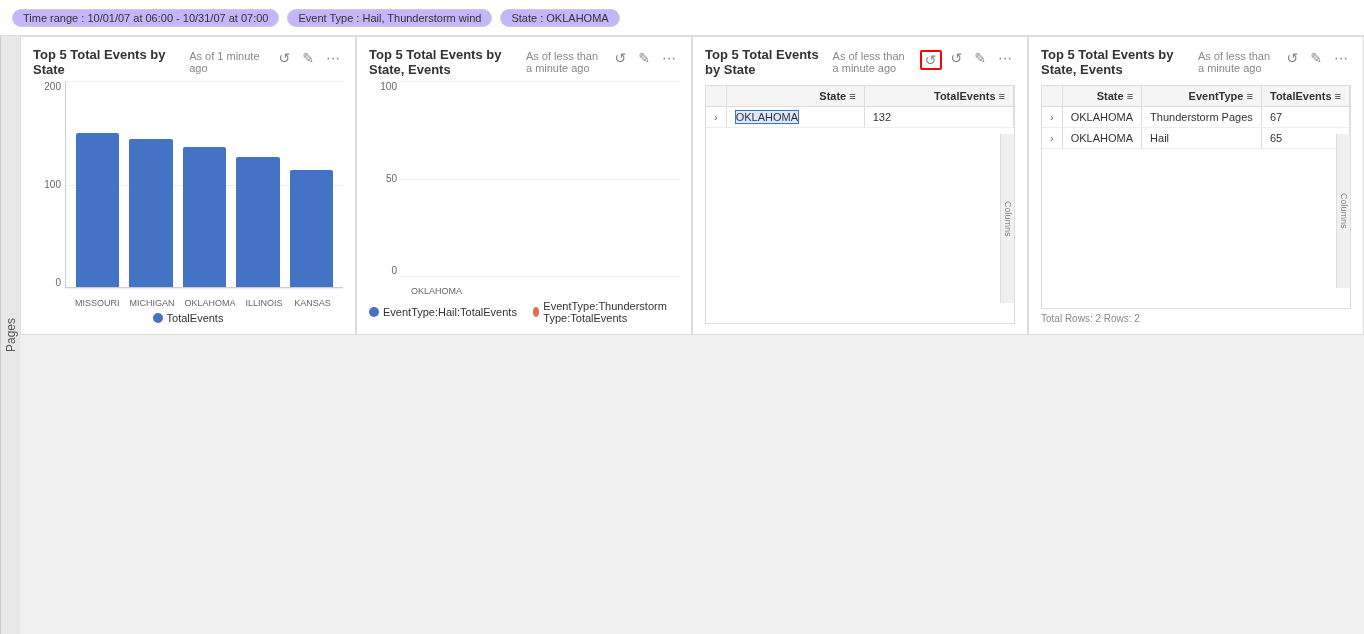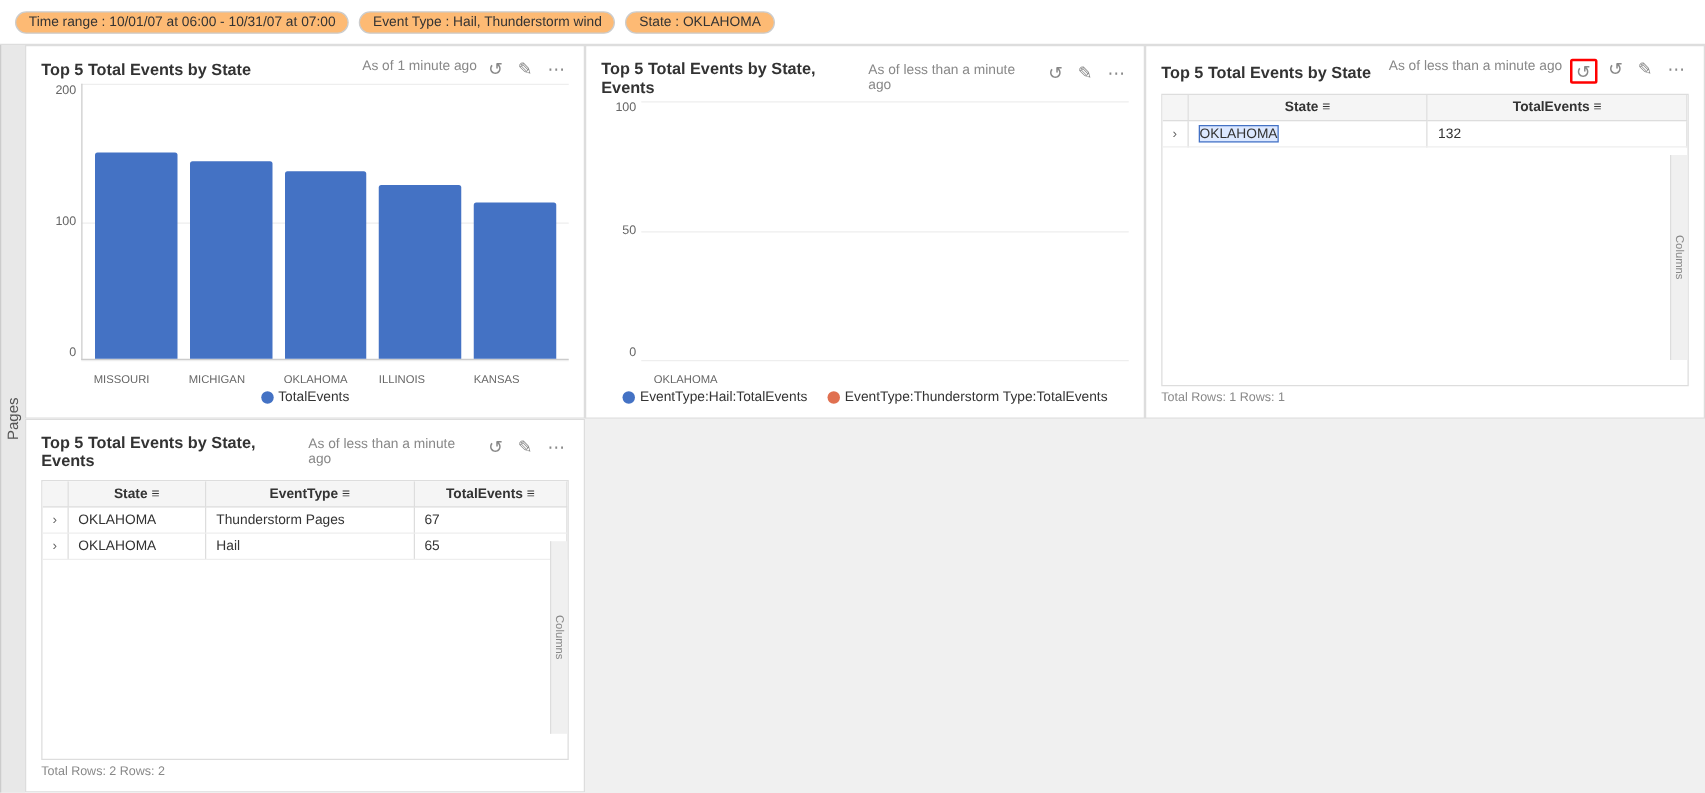--- a/index.html
+++ b/index.html
@@ -14,7 +14,7 @@
     .filter-pill {
       border: 1px solid #ccc; border-radius: 12px;
       padding: 2px 10px; font-size: 11px; color: #333;
-      background: #fdba74;
+      background: #c4b5fd;
     }
 
     .pages-tab {

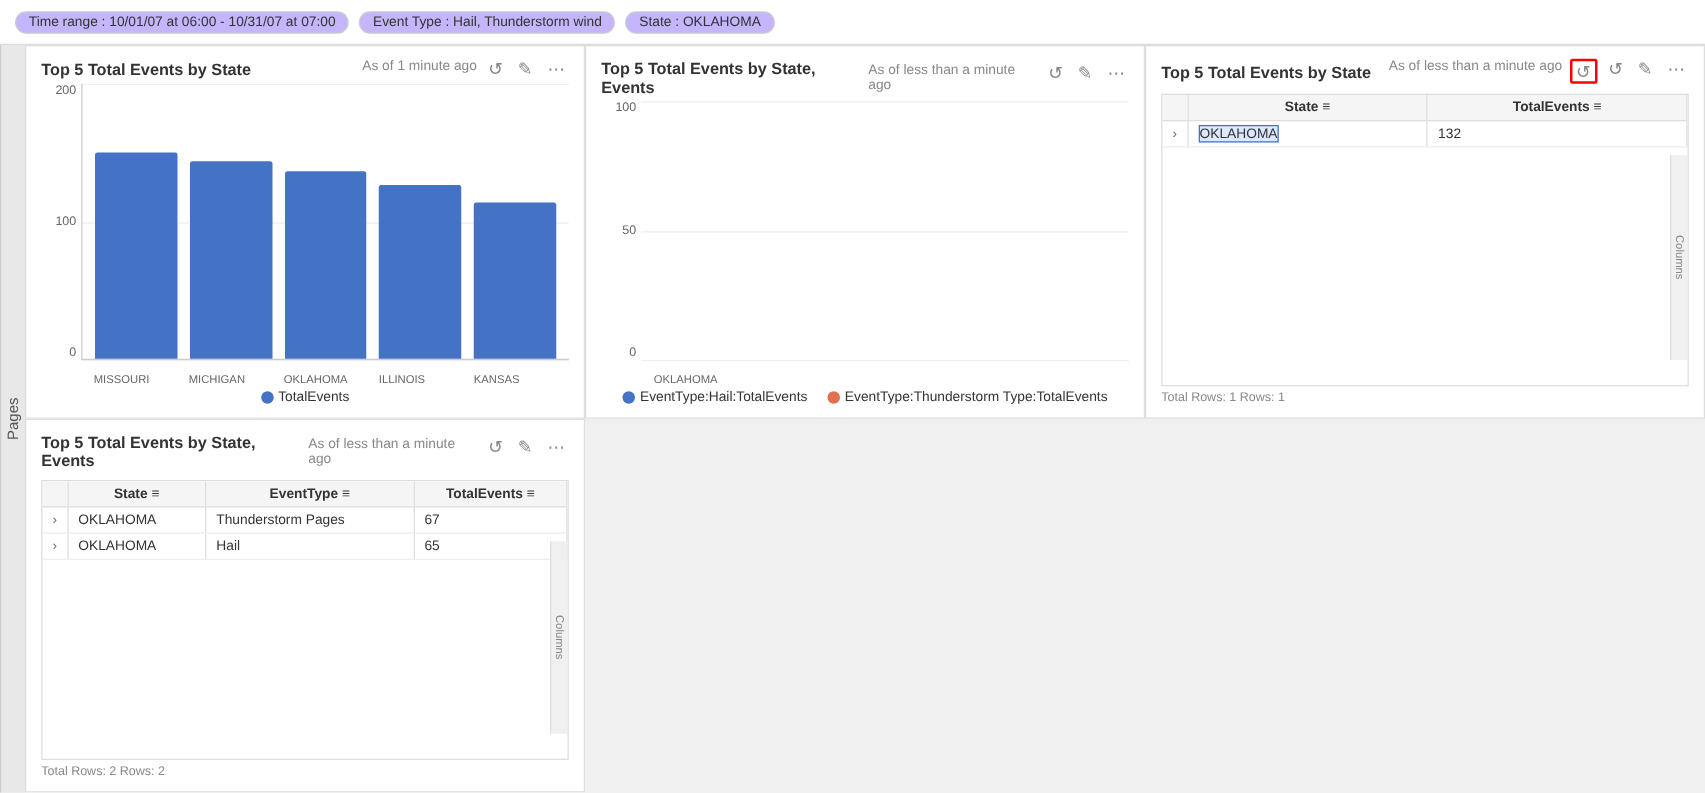--- a/index.html
+++ b/index.html
@@ -29,7 +29,7 @@
     .main-content {
       margin-left: 20px;
       display: grid;
-      grid-template-columns: 1fr 1fr 1fr;
+      grid-template-columns: 1fr 1fr 1fr 1fr;
       grid-template-rows: 1fr 1fr;
       height: calc(634px - 36px);
       gap: 0;

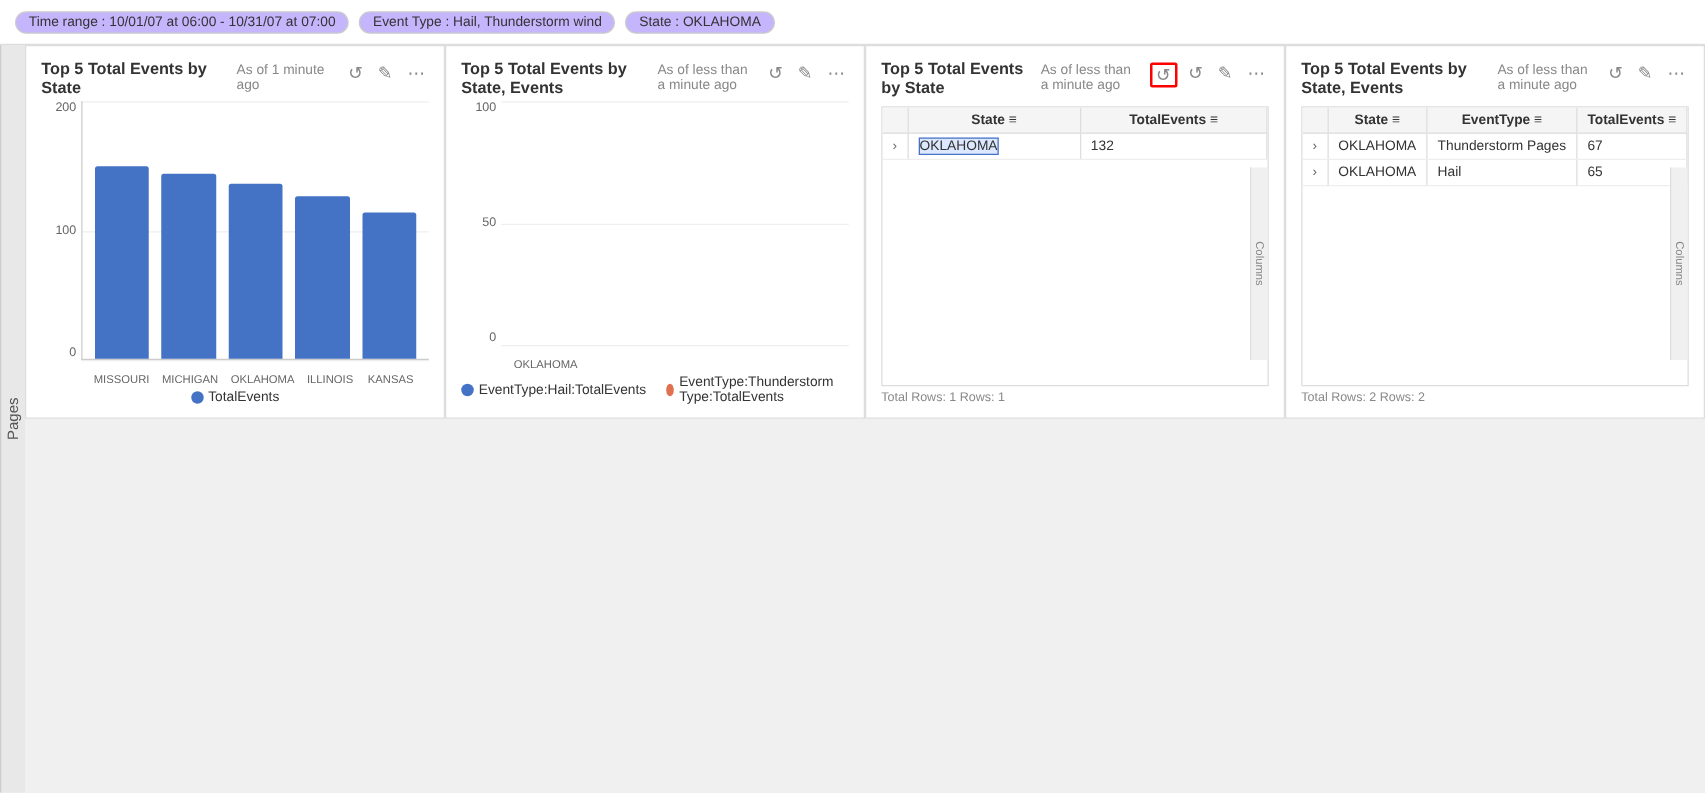--- a/index.html
+++ b/index.html
@@ -99,7 +99,7 @@
     table { width: 100%; border-collapse: collapse; font-size: 11px; }
     th {
       background: #f5f5f5; border-bottom: 1px solid #ddd; border-right: 1px solid #ddd;
-      padding: 4px 8px; text-align: center; font-weight: 600; white-space: nowrap;
+      padding: 4px 8px; text-align: right; font-weight: 600; white-space: nowrap;
     }
     td { padding: 4px 8px; border-bottom: 1px solid #eee; border-right: 1px solid #ddd; }
     .expand-btn { color: #666; cursor: pointer; }

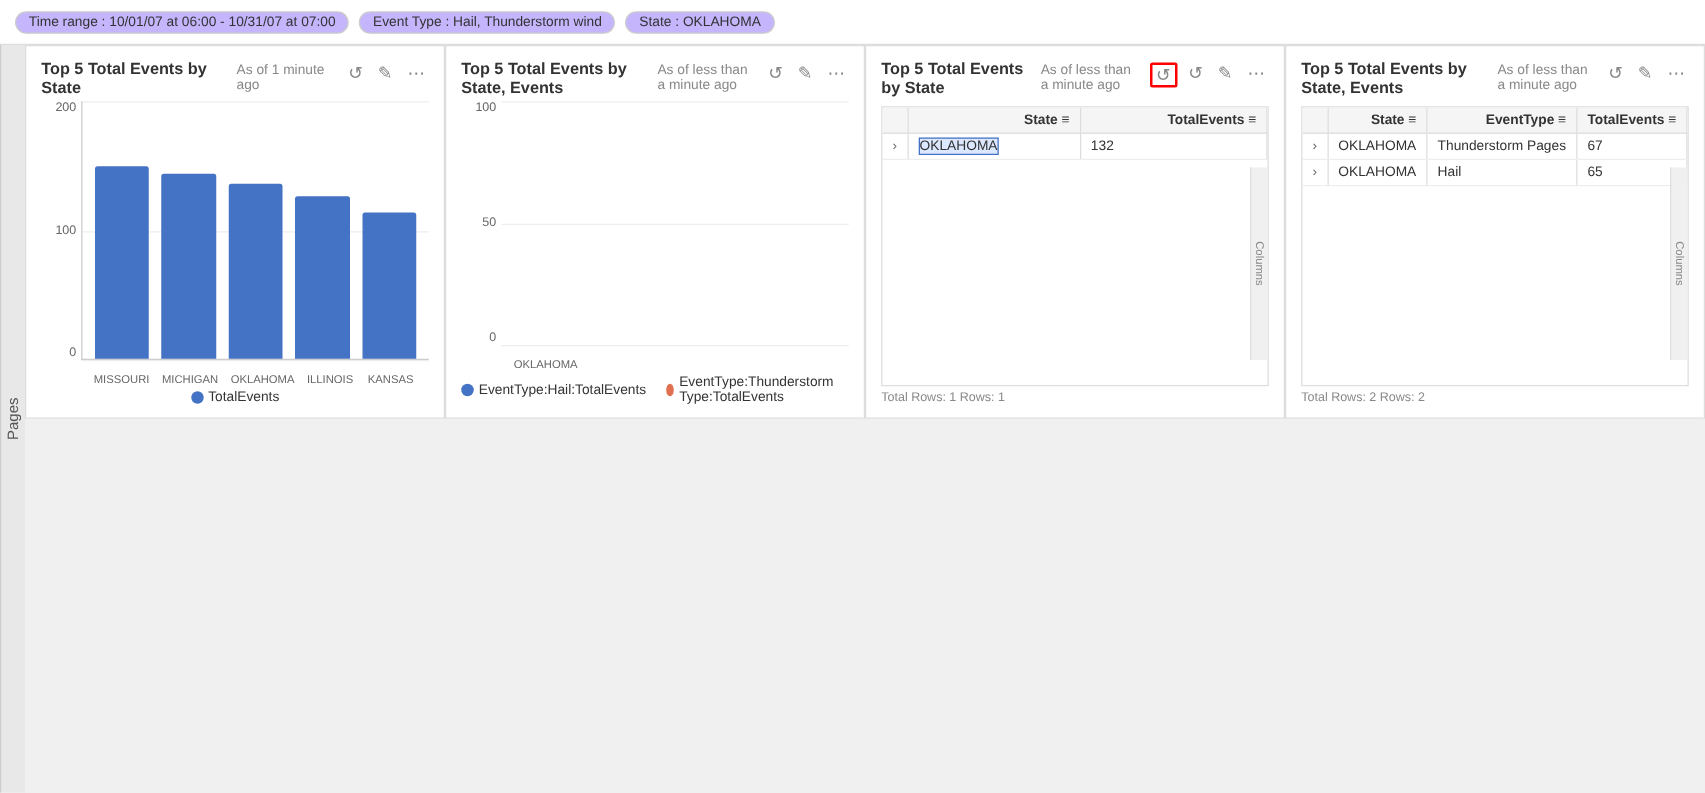--- a/index.html
+++ b/index.html
@@ -261,7 +261,6 @@
       </table>
       <div class="columns-bar">Columns</div>
     </div>
-    <div class="panel-footer">Total Rows: 1  Rows: 1</div>
   </div>
 
   <div class="panel">

